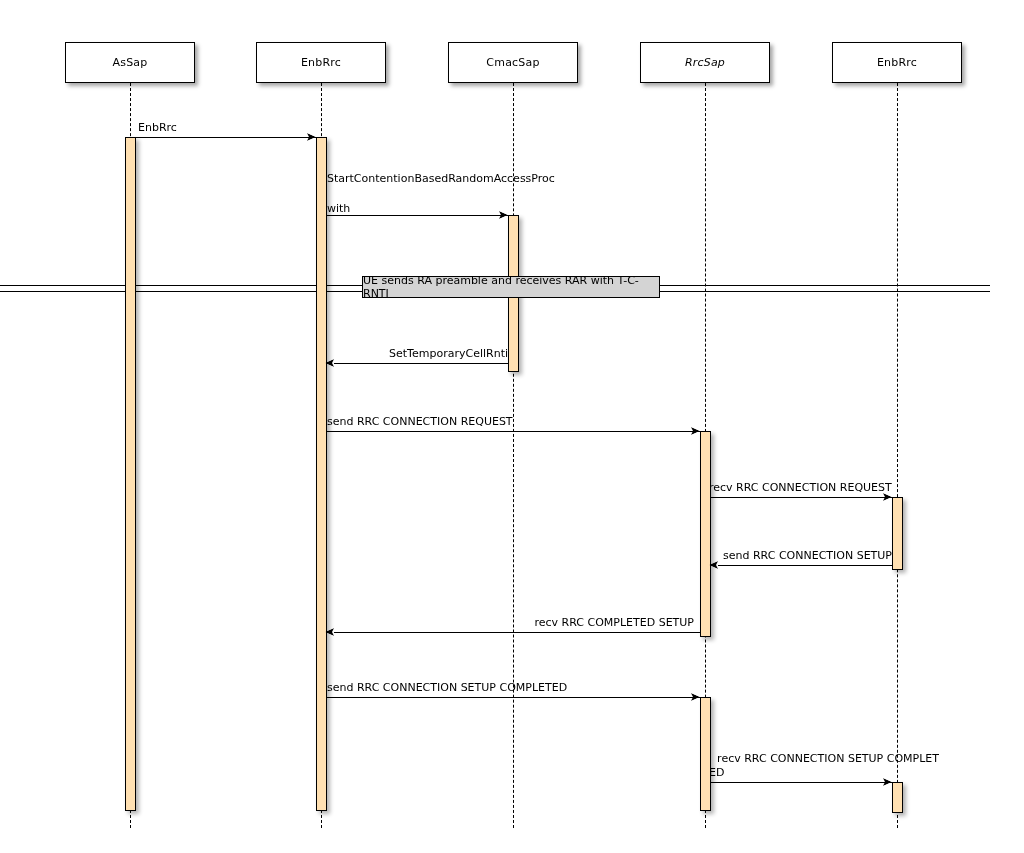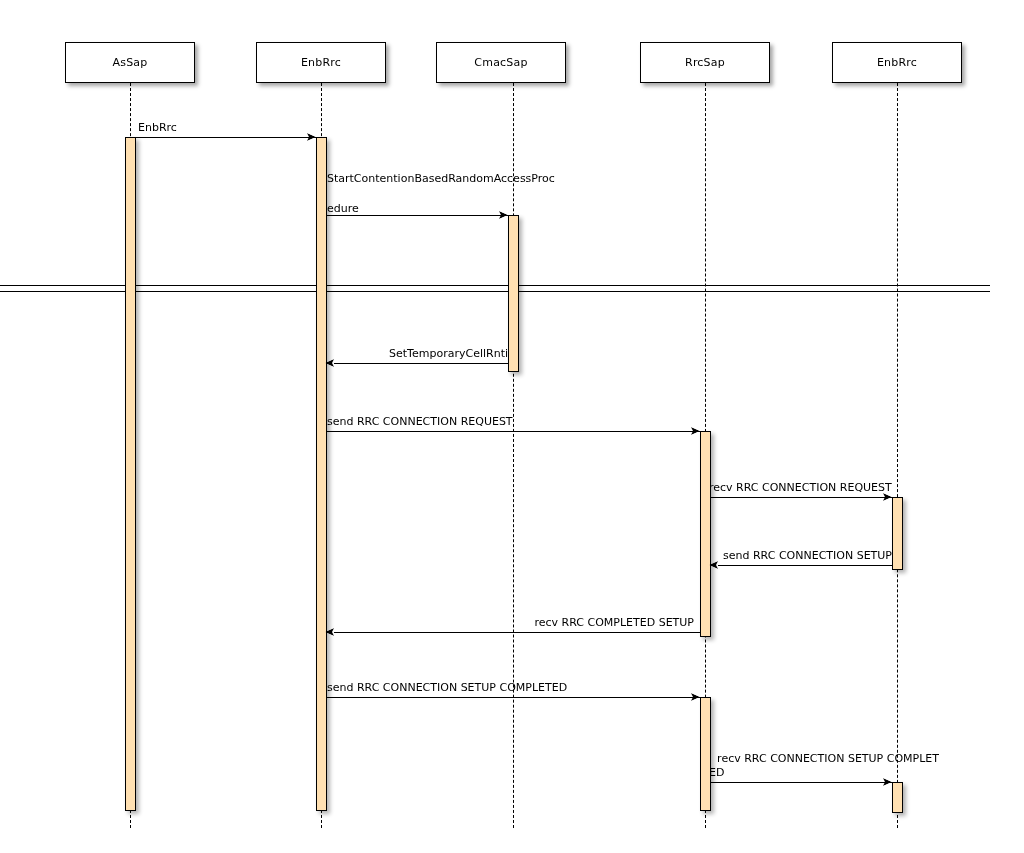--- a/index.html
+++ b/index.html
@@ -130,7 +130,7 @@
   <div class="lifeline-head" style="left:256px; top:42px; width:130px; height:41px;">
     <span>EnbRrc</span>
   </div>
-  <div class="lifeline-head" style="left:436px; top:42px; width:130px; height:41px;text-align:center;">
+  <div class="lifeline-head" style="left:448px; top:42px; width:130px; height:41px;text-align:center;">
     <span>CmacSap</span>
   </div>
   <div class="lifeline-head" style="left:640px; top:42px; width:130px; height:41px;">

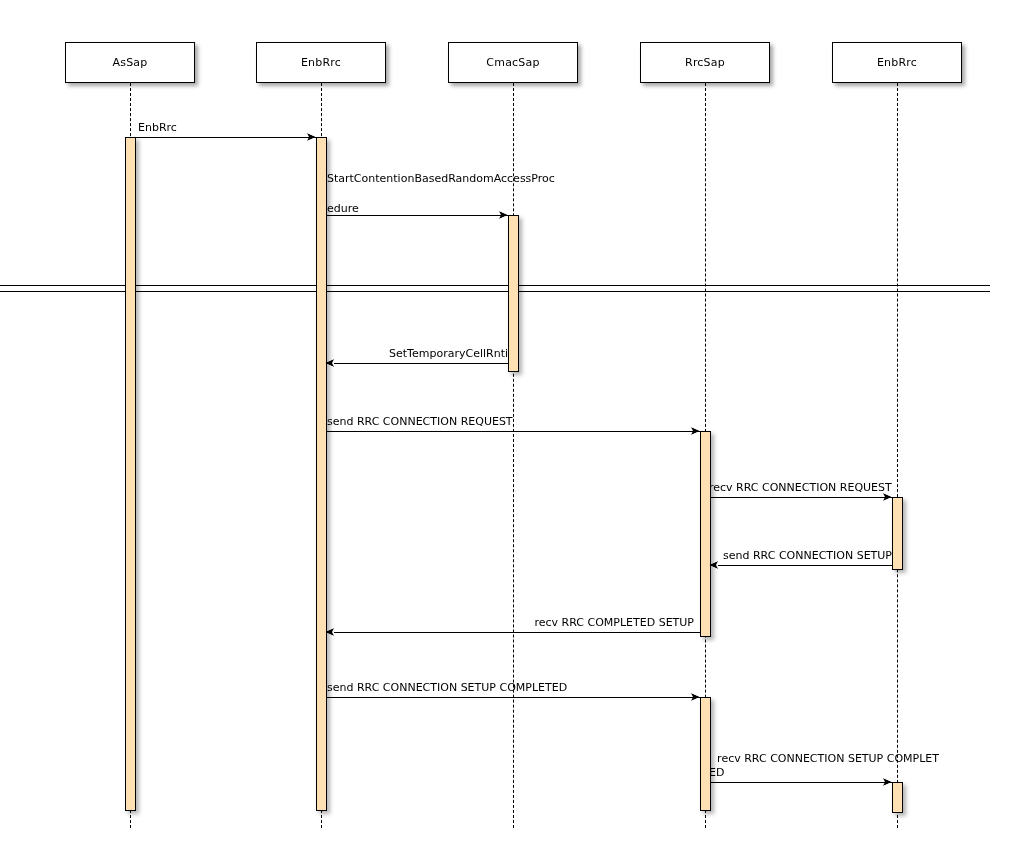--- a/index.html
+++ b/index.html
@@ -133,7 +133,7 @@
   <div class="lifeline-head" style="left:448px; top:42px; width:130px; height:41px;text-align:center;">
     <span>CmacSap</span>
   </div>
-  <div class="lifeline-head" style="left:640px; top:42px; width:130px; height:41px;">
+  <div class="lifeline-head" style="left:640px; top:42px; width:130px; height:41px;font-style:italic;">
     <span>RrcSap</span>
   </div>
   <div class="lifeline-head" style="left:832px; top:42px; width:130px; height:41px;">

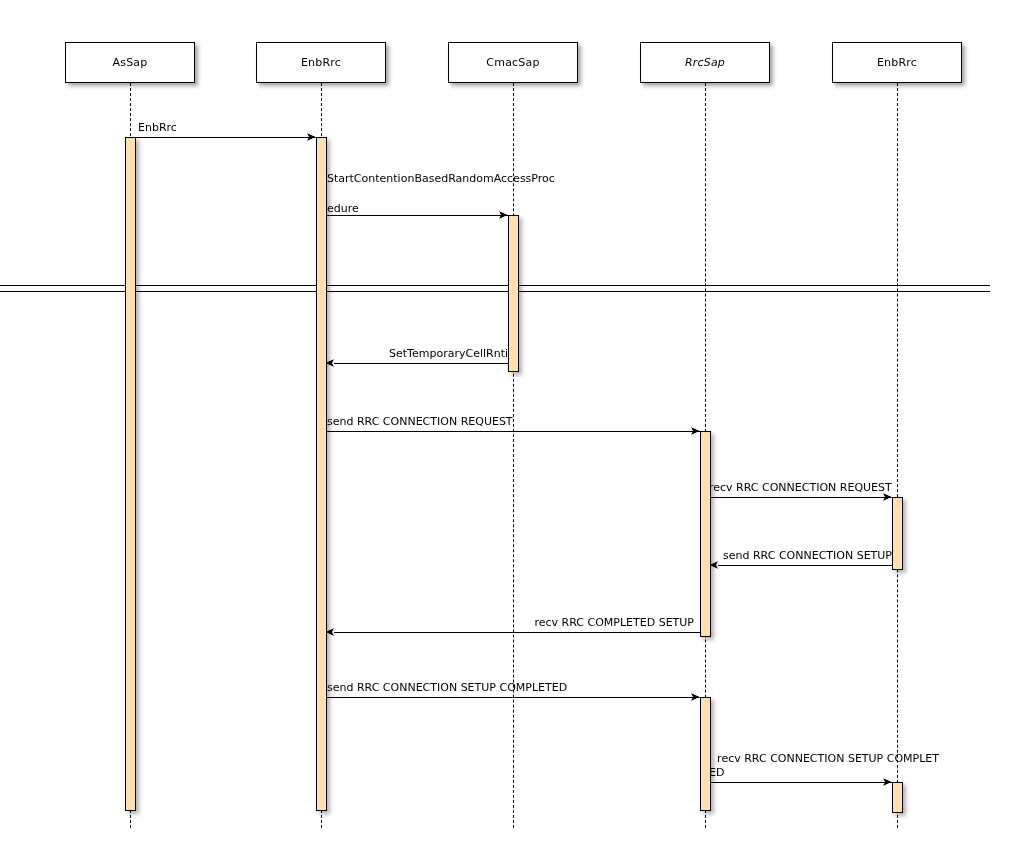--- a/index.html
+++ b/index.html
@@ -155,7 +155,7 @@
   <div class="msg" style="left:327px; top:215px; width:181px;"></div>
   <div class="arrowhead right" style="left:499px; top:211px;"></div>
   <div class="msg-label" style="left:327px; top:172px; width:240px;">StartContentionBasedRandomAccessProc</div>
-  <div class="msg-label" style="left:327px; top:202px; width:240px;">edure</div>
+  <div class="msg-label" style="left:327px; top:202px; width:240px;">with</div>
 
   <div class="divider-line" style="top:285px;"></div>
   <div class="divider-line" style="top:291px;"></div>

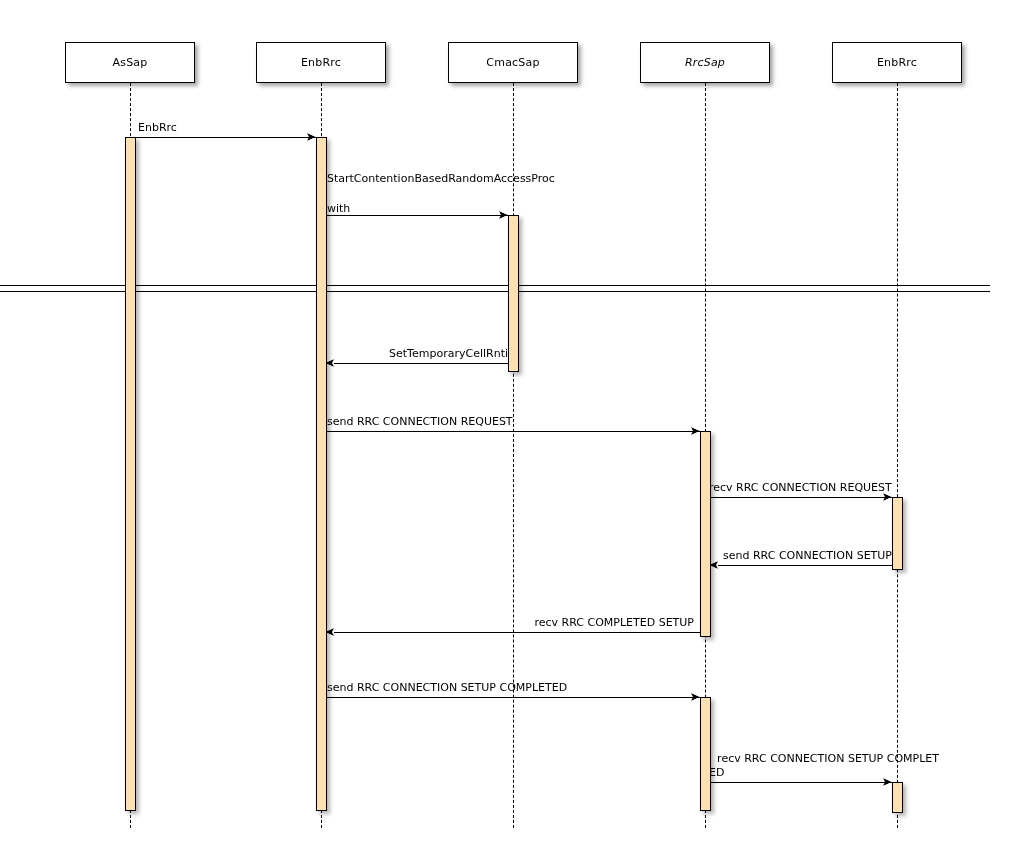--- a/index.html
+++ b/index.html
@@ -159,6 +159,9 @@
 
   <div class="divider-line" style="top:285px;"></div>
   <div class="divider-line" style="top:291px;"></div>
+  <div class="divider-note" style="left:362px; top:276px; width:298px; height:22px;">
+    <span>UE sends RA preamble and receives RAR with T-C-RNTI</span>
+  </div>
 
   <div class="msg" style="left:334px; top:363px; width:174px;"></div>
   <div class="arrowhead left" style="left:325px; top:359px;"></div>

